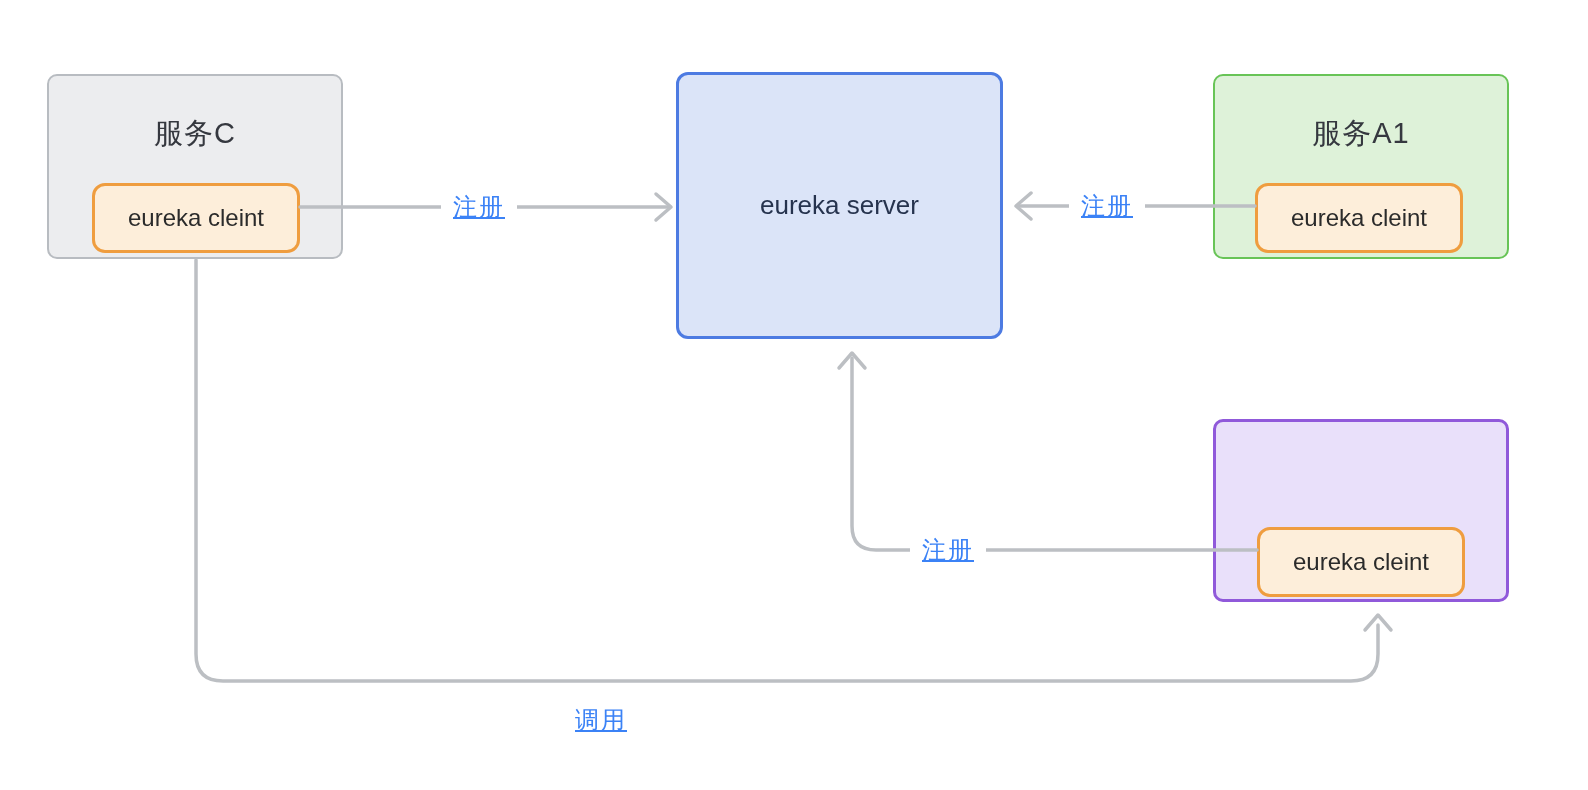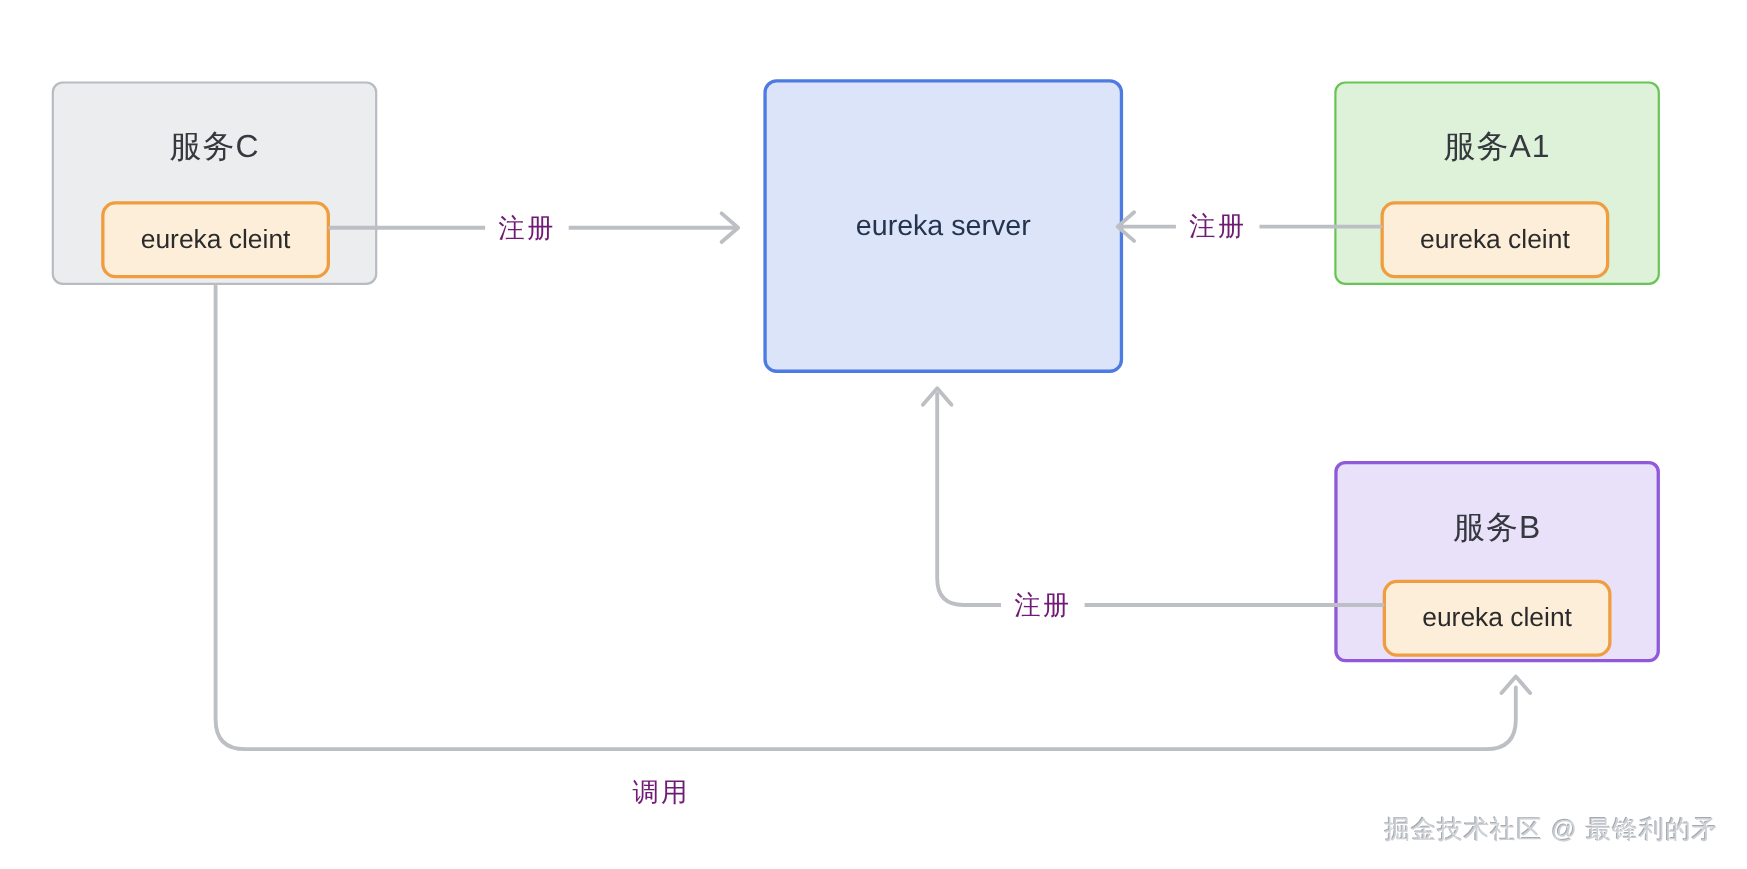--- a/index.html
+++ b/index.html
@@ -94,9 +94,10 @@
     background: #ffffff;
     padding: 3px 12px;
     font-size: 24px;
-    color: #701a75;
+    color: #3b82f6;
     letter-spacing: 2px;
     white-space: nowrap;
+    text-decoration: underline;
   }
 
   

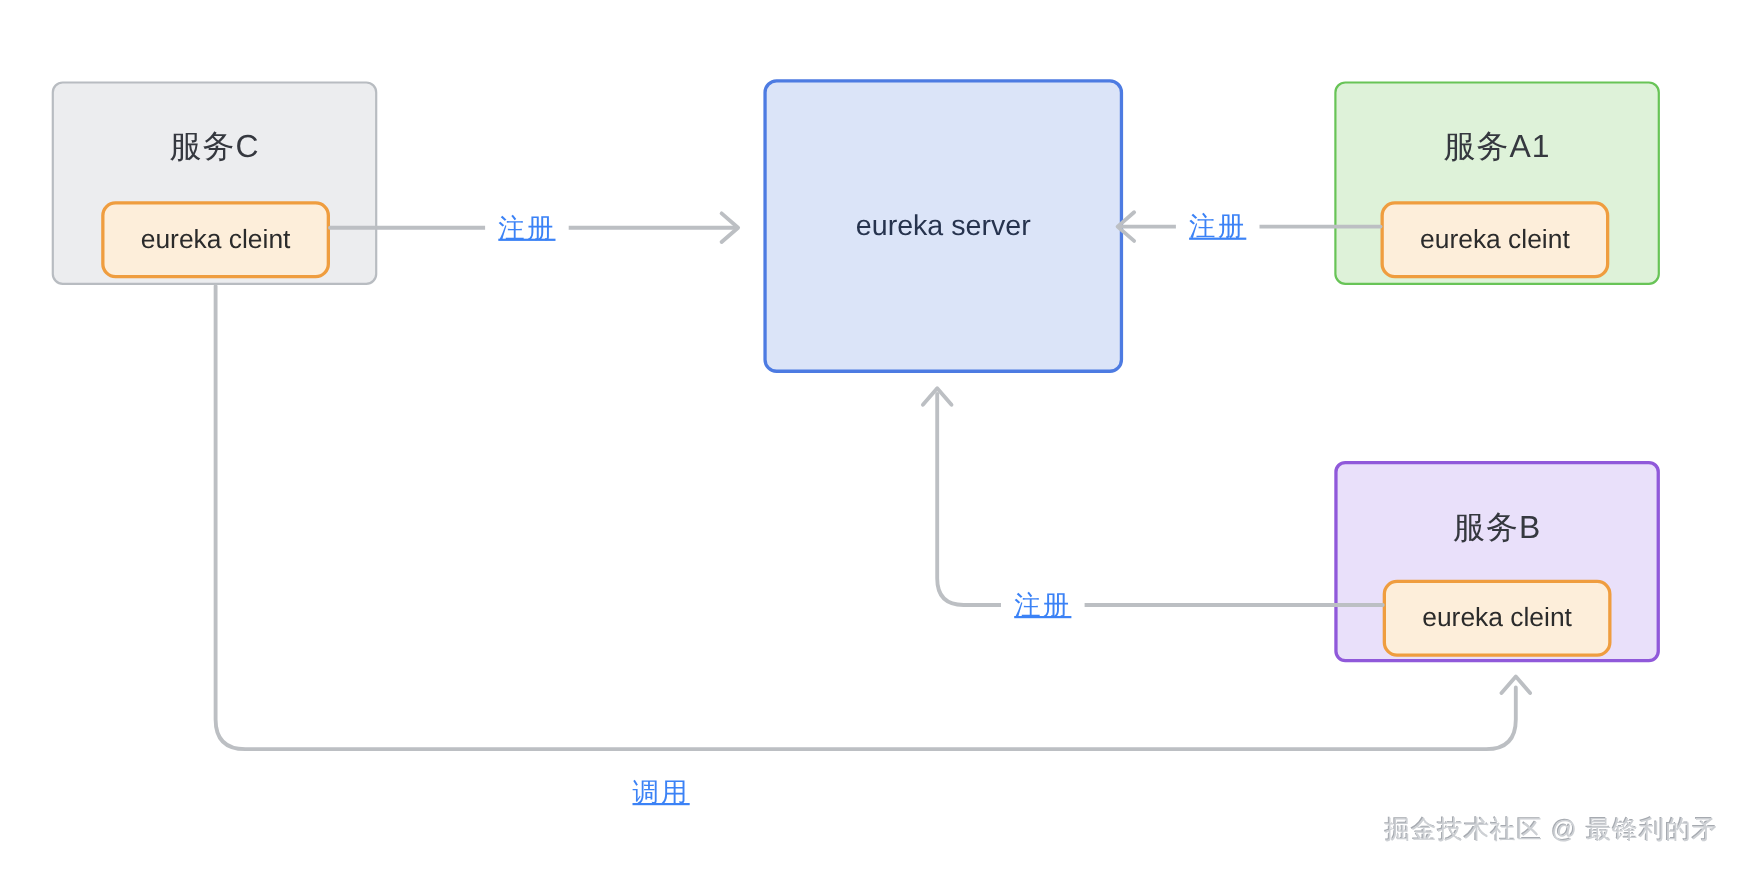--- a/index.html
+++ b/index.html
@@ -35,7 +35,7 @@
     border: 2.5px solid #b8bcc1;
   }
   .node-server {
-    left: 694px; top: 72px; width: 327px; height: 267px;
+    left: 676px; top: 72px; width: 327px; height: 267px;
     background: #dbe4f8;
     border: 3px solid #4d7be2;
     border-radius: 12px;

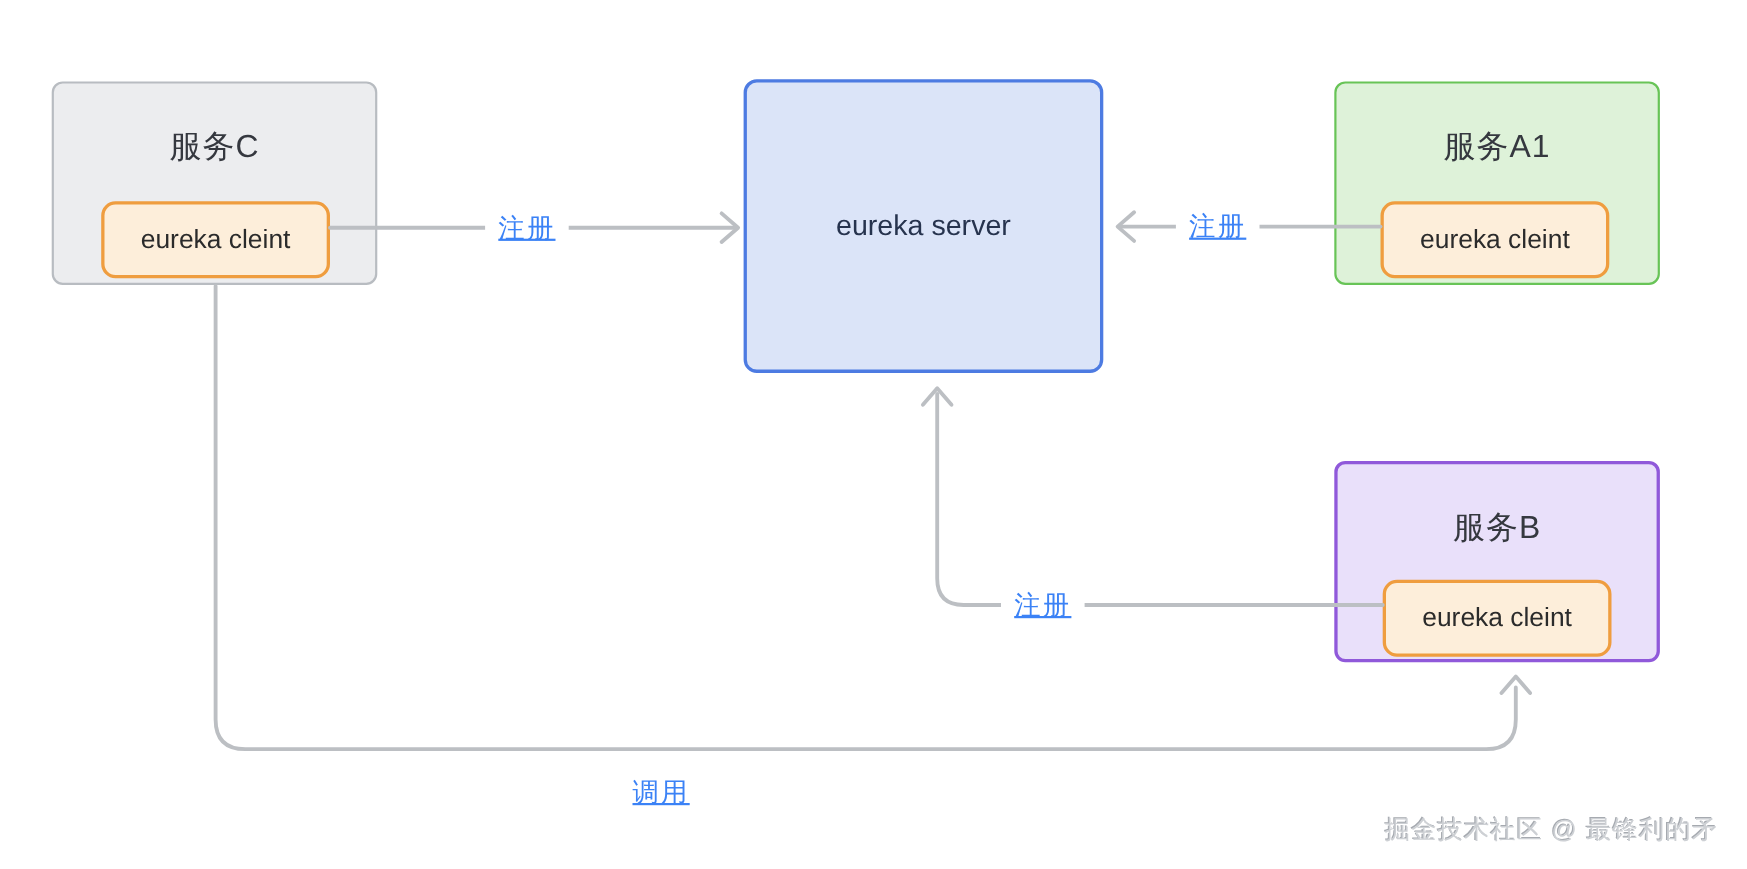--- a/index.html
+++ b/index.html
@@ -136,7 +136,6 @@
   </div>
 
   <div class="node node-service node-service-b">
-    <div class="node-title">服务B</div>
     <div class="client-badge badge-b">
       <span>eureka cleint</span>
     </div>

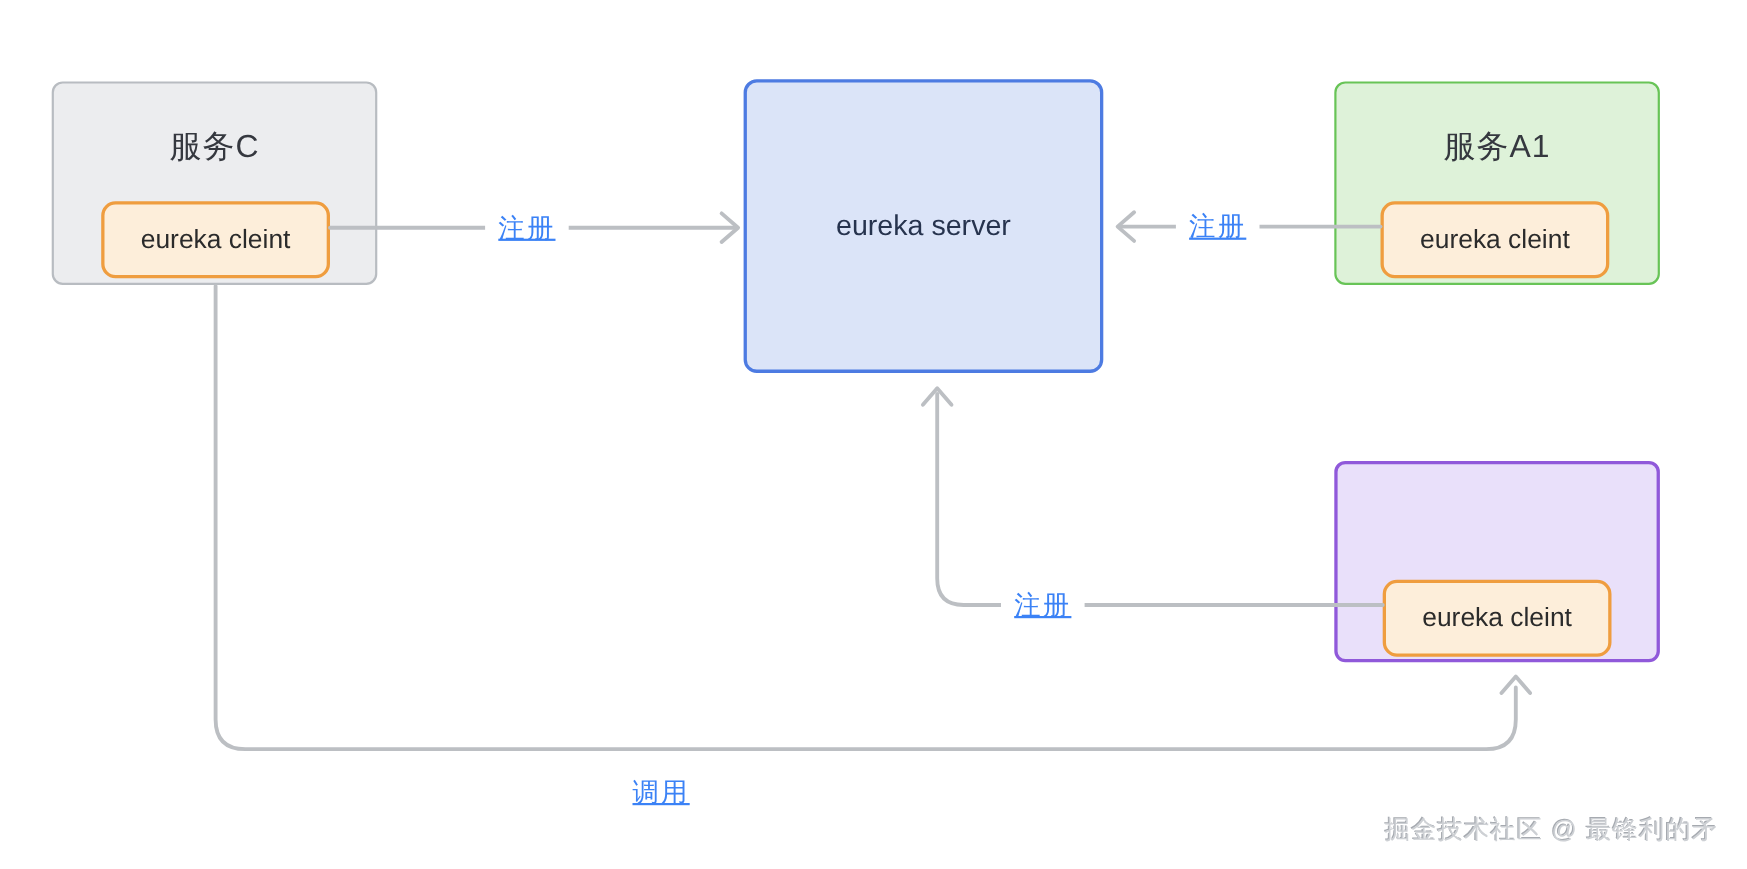--- a/index.html
+++ b/index.html
@@ -161,7 +161,6 @@
   <div class="edge-label" style="left:948px; top:550px;">注册</div>
   <div class="edge-label" style="left:601px; top:720px;">调用</div>
 
-  <div class="watermark">掘金技术社区 @ 最锋利的矛</div>
 </div>
 
 </body></html>

